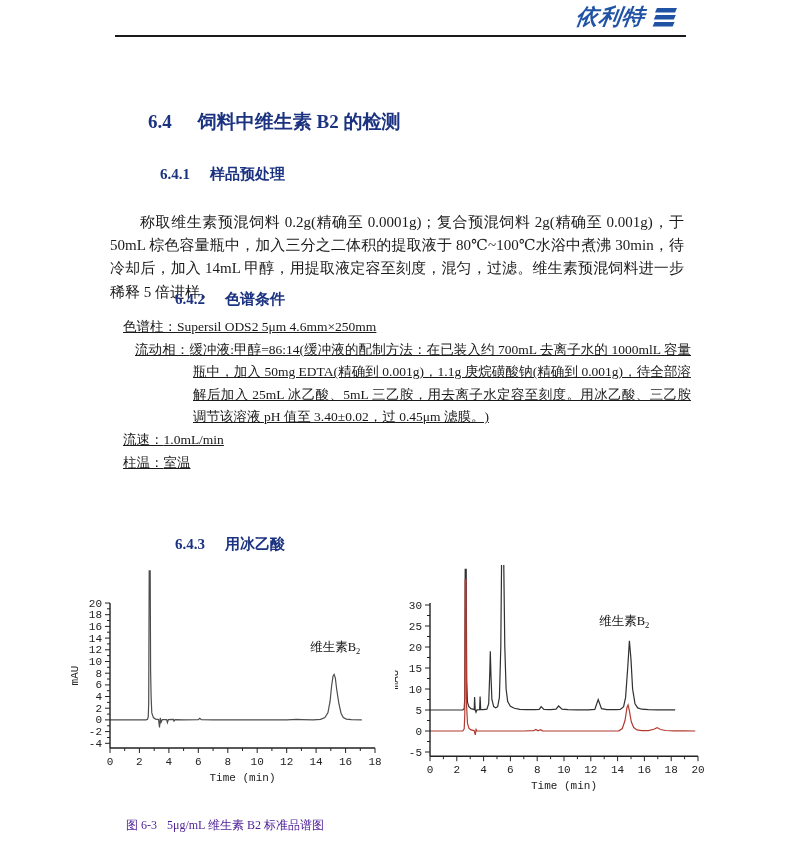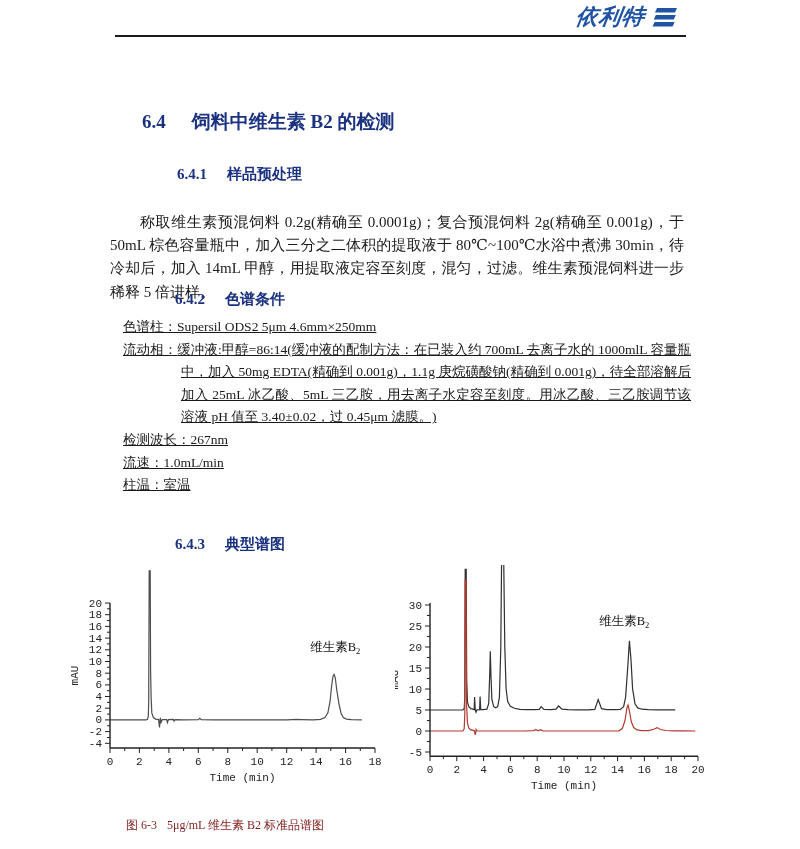--- a/index.html
+++ b/index.html
@@ -11,7 +11,7 @@
              transform:skewX(-8deg);color:#2053a4;font-size:22px;letter-spacing:1px;line-height:26px;}
   .header-rule{position:absolute;left:115px;top:35px;width:571px;height:2px;background:#1a1a1a;}
   
-  .h1{position:absolute;left:142px;top:109px;font-size:19px;font-weight:700;color:#1b3280;}
+  .h1{position:absolute;left:148px;top:109px;font-size:19px;font-weight:700;color:#1b3280;}
   .h1 .num{margin-right:26px;}
   .h2{position:absolute;font-size:15px;font-weight:700;color:#1b3280;}
   .h2 .num{margin-right:20px;}

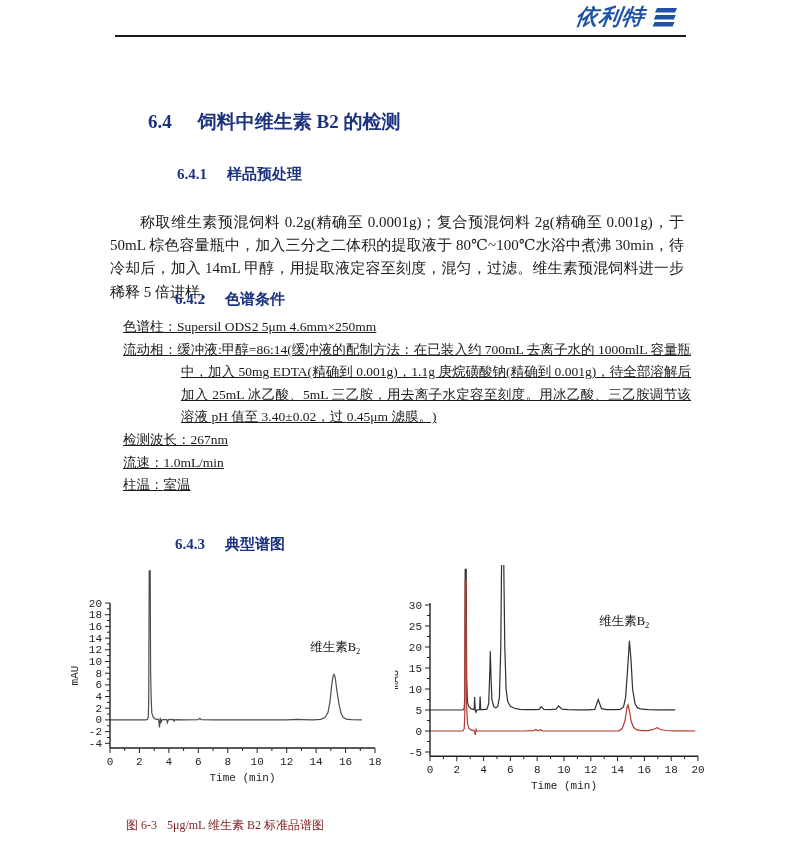--- a/index.html
+++ b/index.html
@@ -15,7 +15,7 @@
   .h1 .num{margin-right:26px;}
   .h2{position:absolute;font-size:15px;font-weight:700;color:#1b3280;}
   .h2 .num{margin-right:20px;}
-  .h2.s1{left:177px;top:165px;}
+  .h2.s1{left:160px;top:165px;}
   .h2.s2{left:175px;top:290px;}
   .h2.s3{left:175px;top:535px;}
   

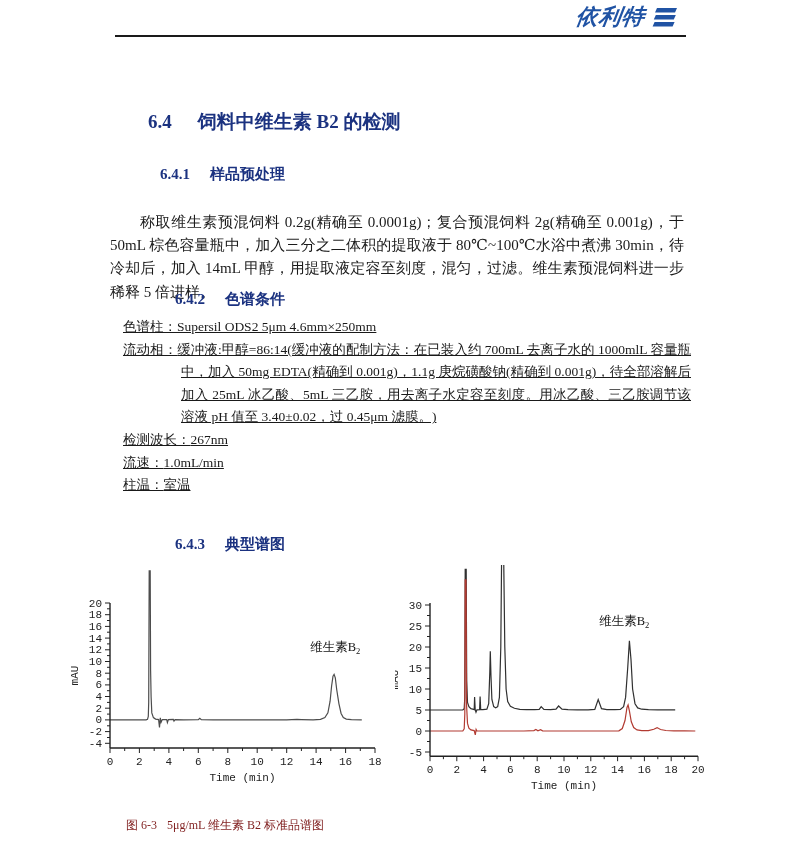--- a/index.html
+++ b/index.html
@@ -23,7 +23,7 @@
         text-align:justify;text-indent:2em;}
   .conds{position:absolute;left:123px;top:316px;width:568px;font-size:13.5px;line-height:22.6px;}
   .cond{margin:0;text-decoration:underline;}
-  .cond.hang{padding-left:58px;text-indent:-58px;text-align:justify;}
+  .cond.hang{padding-left:58px;text-indent:-58px;text-align:justify;margin-left:12px;}
   
   .fig{position:absolute;top:565px;}
   .fig.f1{left:55px;width:340px;}

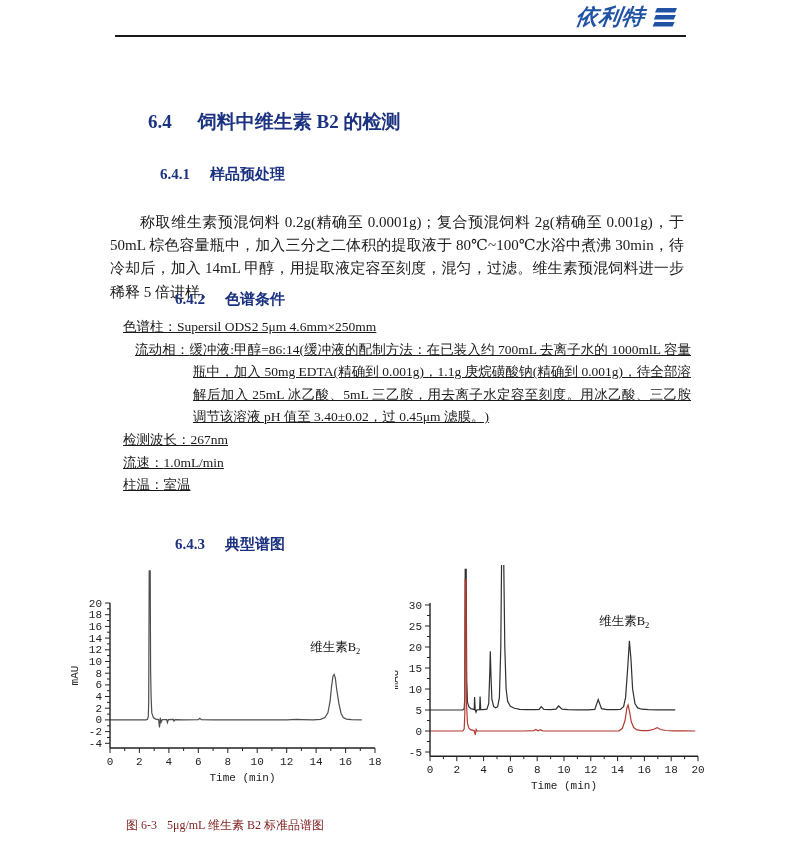--- a/index.html
+++ b/index.html
@@ -70,7 +70,6 @@
   <div class="conds">
     <div class="cond"><span>色谱柱：</span><span>Supersil ODS2 5μm 4.6mm×250mm</span></div>
     <div class="cond hang"><span>流动相：</span><span>缓冲液:甲醇=86:14(缓冲液的配制方法：在已装入约 700mL 去离子水的 1000mlL 容量瓶中，加入 50mg EDTA(精确到 0.001g)，1.1g 庚烷磺酸钠(精确到 0.001g)，待全部溶解后加入 25mL 冰乙酸、5mL 三乙胺，用去离子水定容至刻度。用冰乙酸、三乙胺调节该溶液 pH 值至 3.40±0.02，过 0.45μm 滤膜。)</span></div>
-    <div class="cond"><span>检测波长：</span><span>267nm</span></div>
     <div class="cond"><span>流速：</span><span>1.0mL/min</span></div>
     <div class="cond"><span>柱温：</span><span>室温</span></div>
   </div>

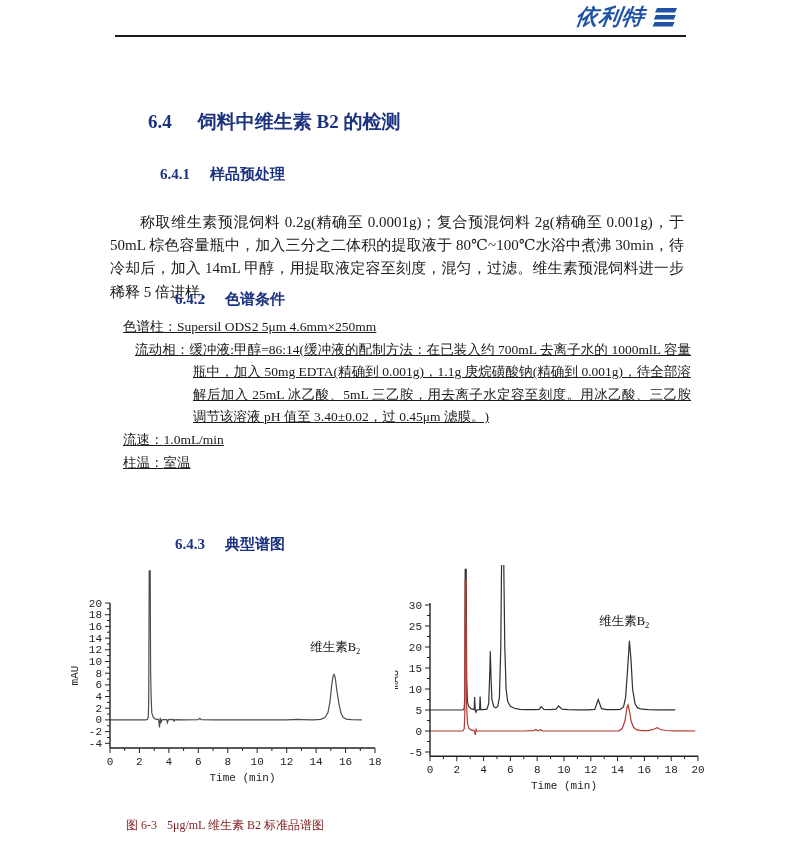--- a/index.html
+++ b/index.html
@@ -75,7 +75,7 @@
   </div>
 
   <div class="h2 s3">
-    <span class="num">6.4.3</span><span>典型谱图</span>
+    <span class="num">6.4.3</span><span>用冰乙酸</span>
   </div>
 
   <div class="fig f1">

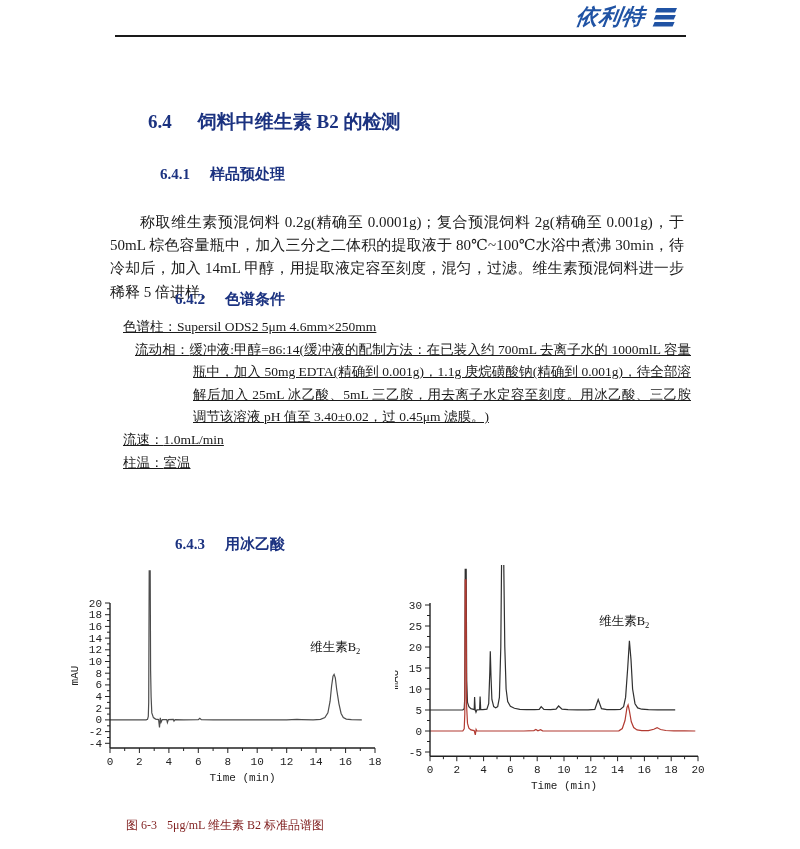--- a/index.html
+++ b/index.html
@@ -31,7 +31,7 @@
   .fig svg{display:block;}
   .tick{font:11px "Liberation Mono","DejaVu Sans Mono",monospace;fill:#222;}
   .ann{font:12.5px "Liberation Serif","DejaVu Serif",serif;fill:#111;}
-  .cap{position:absolute;top:817px;font-size:12px;color:#7f1d1d;text-align:center;}
+  .cap{position:absolute;top:817px;font-size:12px;color:#4c1d95;text-align:center;}
   .cap.c1{left:55px;width:340px;}
   .cap.c2{left:395px;width:345px;}
   .cap .fig-no{margin-right:10px;}

